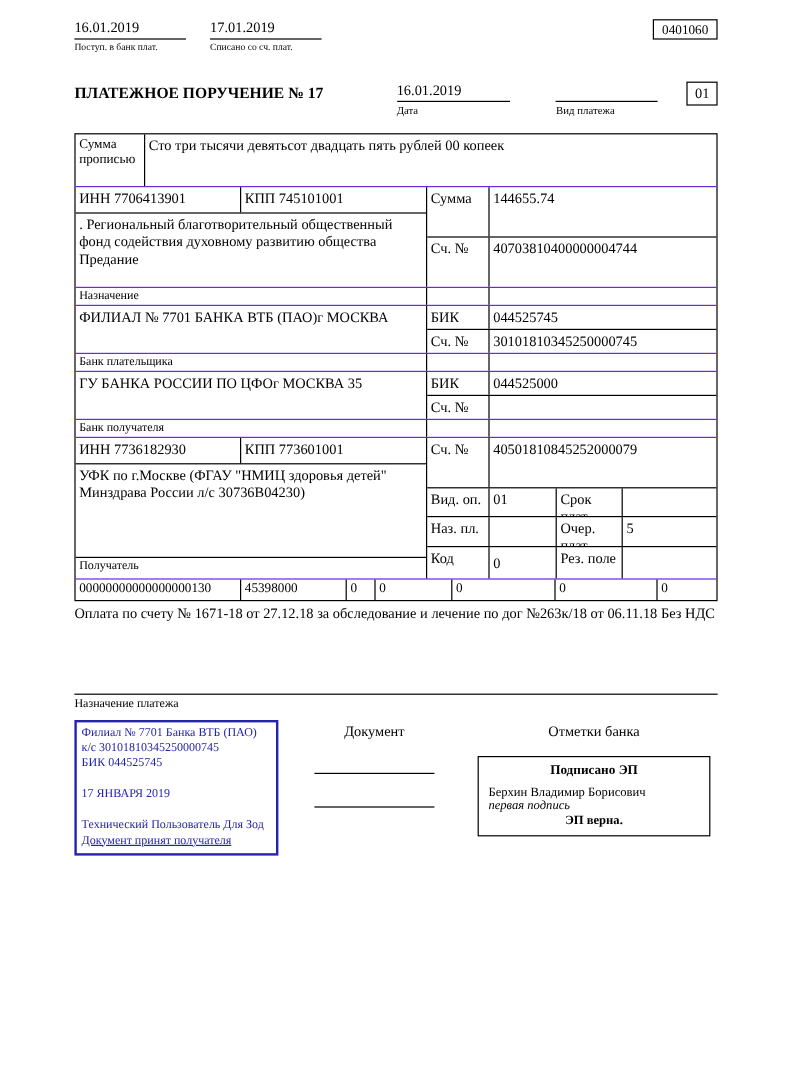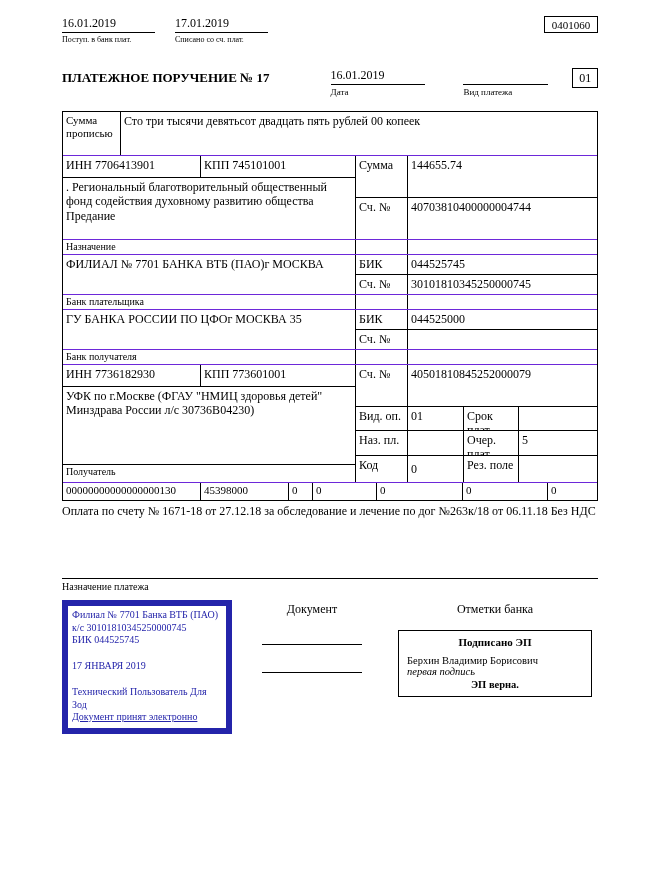--- a/index.html
+++ b/index.html
@@ -55,7 +55,7 @@
 
   
   .footer-row { display: flex; width: 536px; margin-top: 8px; align-items: flex-start; }
-  .stamp-box { width: 170px; border: 6px solid #4c1d95; color: #2424aa; font-size: 10px;
+  .stamp-box { width: 170px; border: 2px solid #4c1d95; color: #2424aa; font-size: 10px;
                padding: 3px 4px 4px 4px; line-height: 1.25; }
   .stamp-date { margin-top: 13px; }
   .stamp-user { margin-top: 14px; }

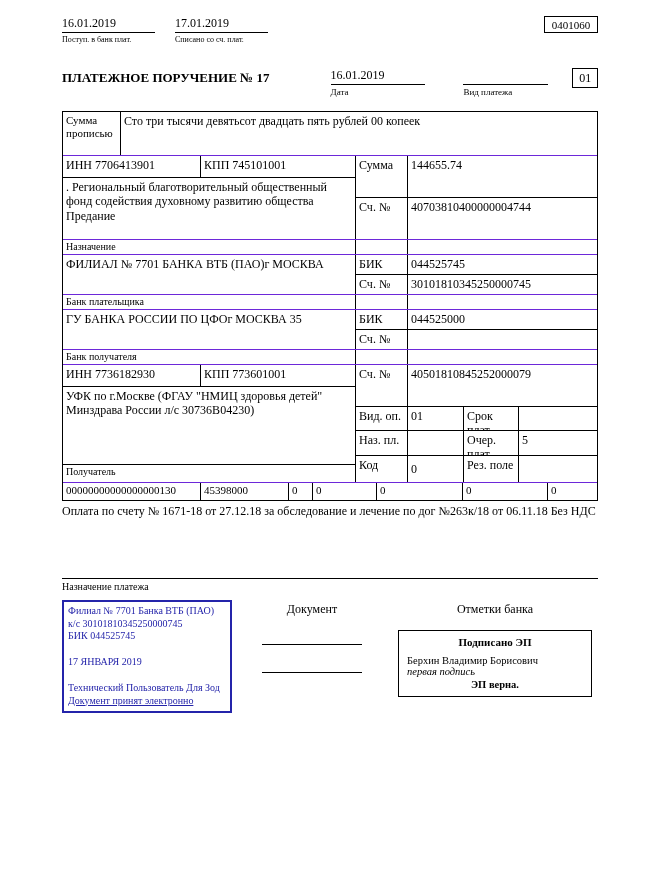--- a/index.html
+++ b/index.html
@@ -229,7 +229,7 @@
       <div>БИК 044525745</div>
       <div class="stamp-date">17 ЯНВАРЯ 2019</div>
       <div class="stamp-user">Технический Пользователь Для Зод</div>
-      <div class="stamp-status">Документ принят электронно</div>
+      <div class="stamp-status">Документ принят получателя</div>
     </div>
     <div class="sign-col">
       <div class="sign-label">Документ</div>

